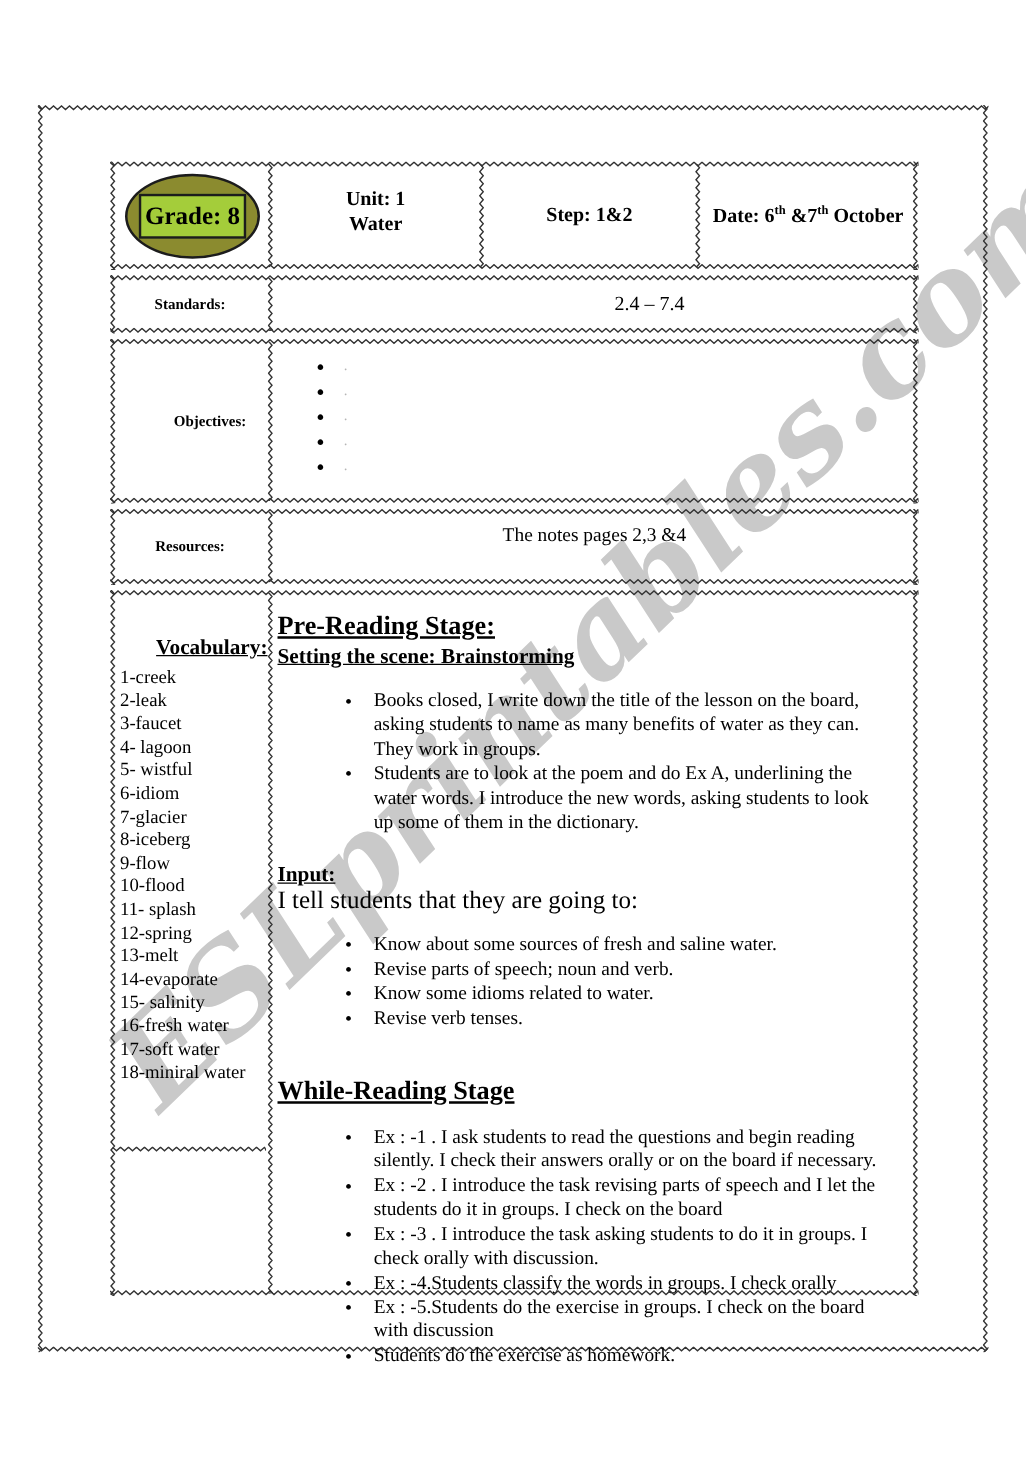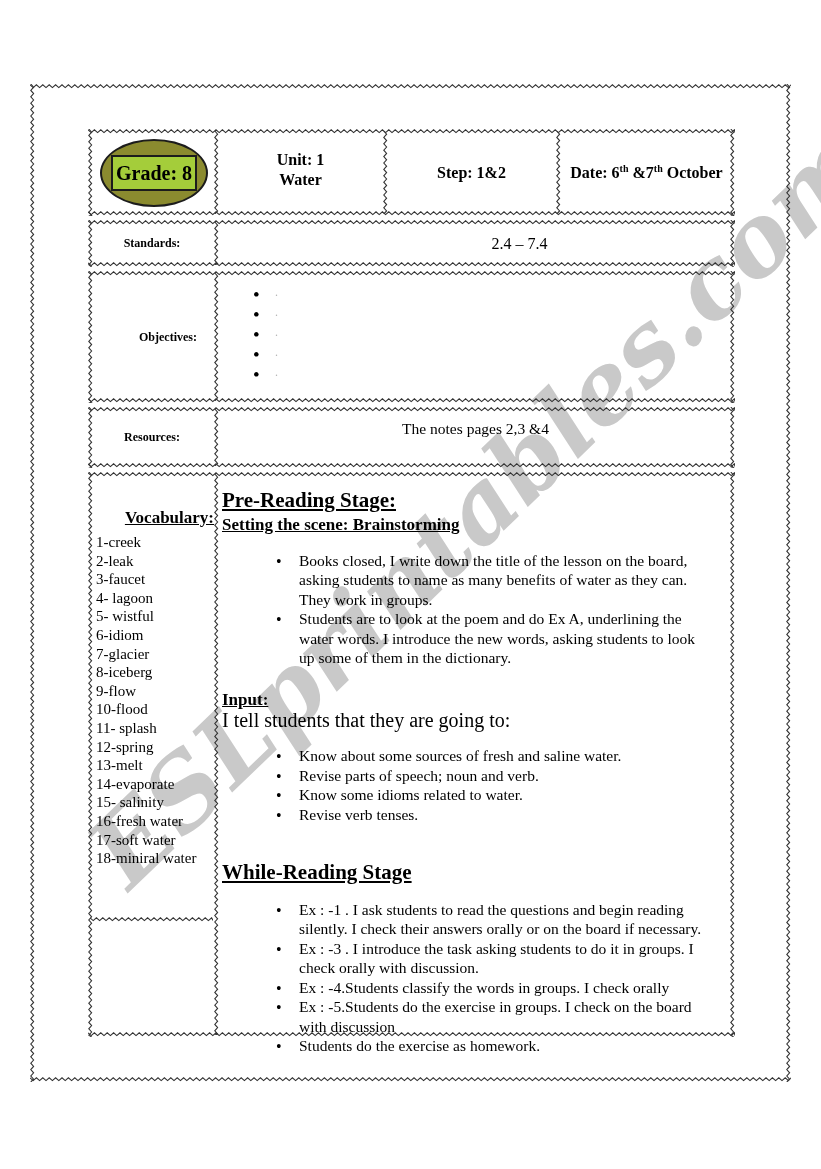--- a/index.html
+++ b/index.html
@@ -318,6 +318,7 @@
       <div class="h1 mt2">While-Reading Stage</div>
       <ul class="blist">
           <li>Ex : -1 . I ask students to read the questions and begin reading silently. I check their answers orally or on the board if necessary.</li>
+          <li>Ex : -2 . I introduce the task revising parts of speech and I let the students do it in groups. I check on the board</li>
           <li>Ex : -3 . I introduce the task asking students to do it in groups. I check orally with discussion.</li>
           <li>Ex : -4.Students classify the words in groups. I check orally</li>
           <li>Ex : -5.Students do the exercise in groups. I check on the board with discussion</li>

